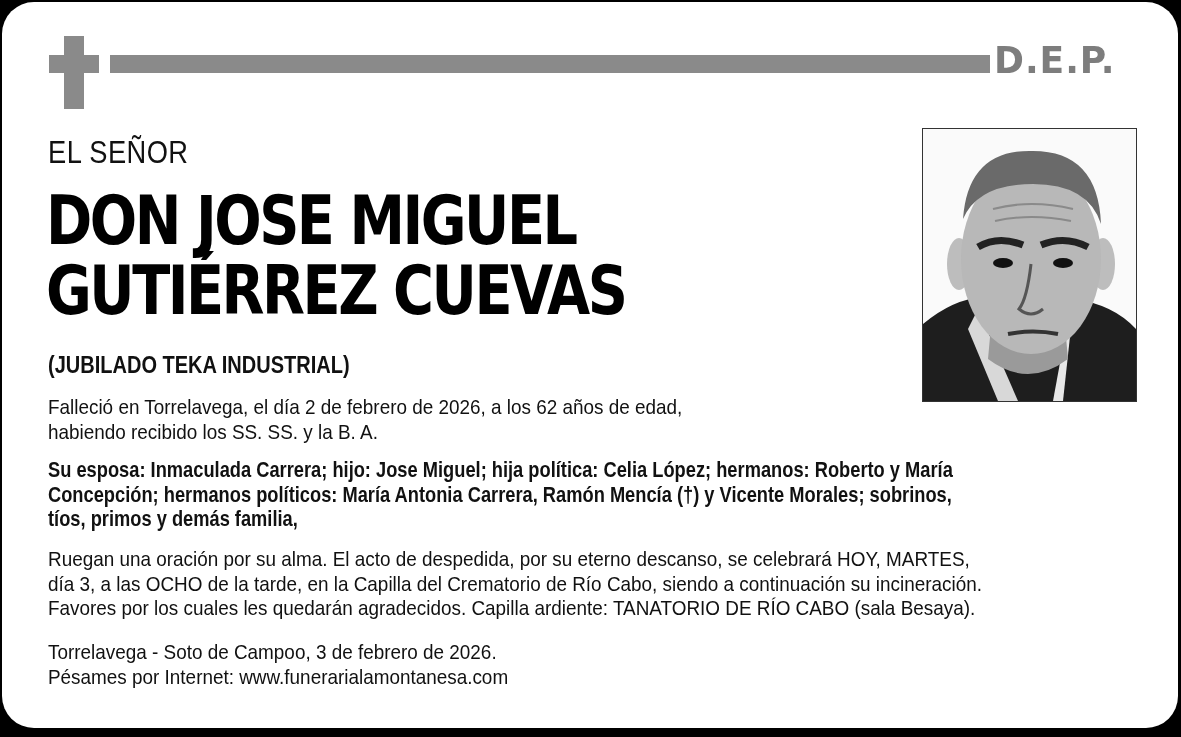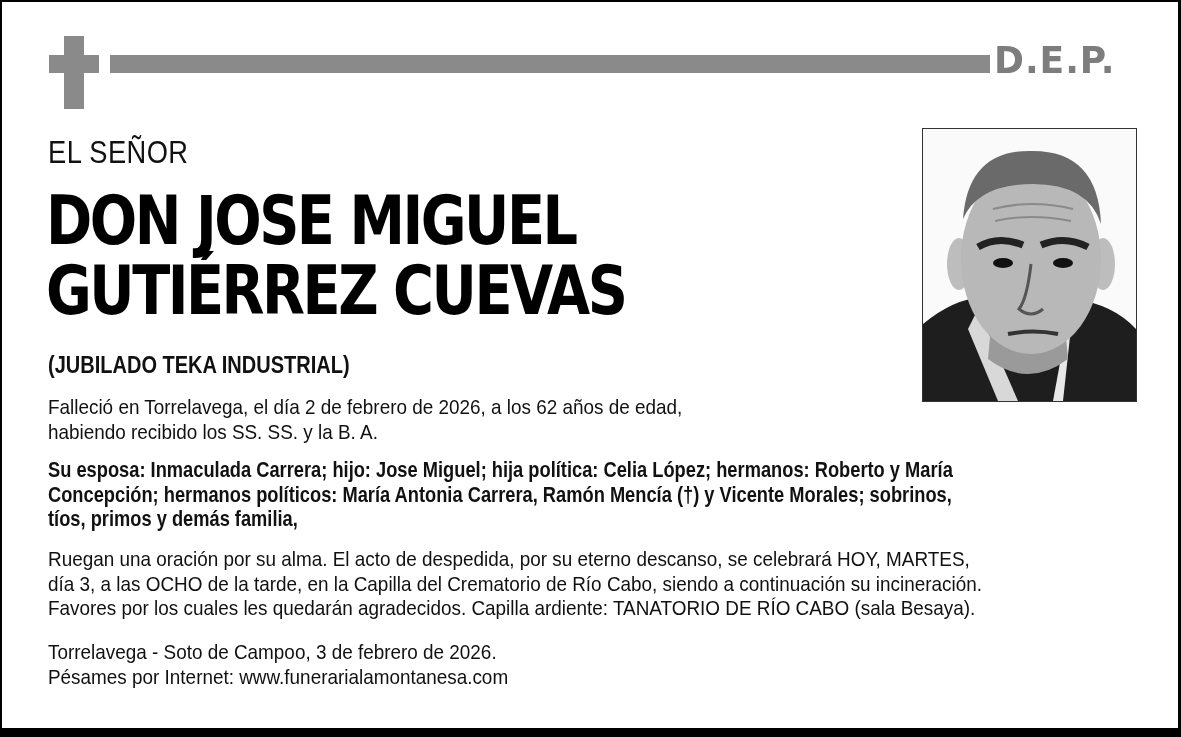--- a/index.html
+++ b/index.html
@@ -9,6 +9,7 @@
     background: #fff;
     font-family: "Liberation Sans Narrow", "Liberation Sans", sans-serif;
     color: #111;
+    border-radius: 32px;
   }
   .cross-v { position: absolute; left: 62px; top: 34px; width: 20px; height: 73px; background: #8a8a8a; }
   .cross-h { position: absolute; left: 47px; top: 53px; width: 50px; height: 18px; background: #8a8a8a; }

